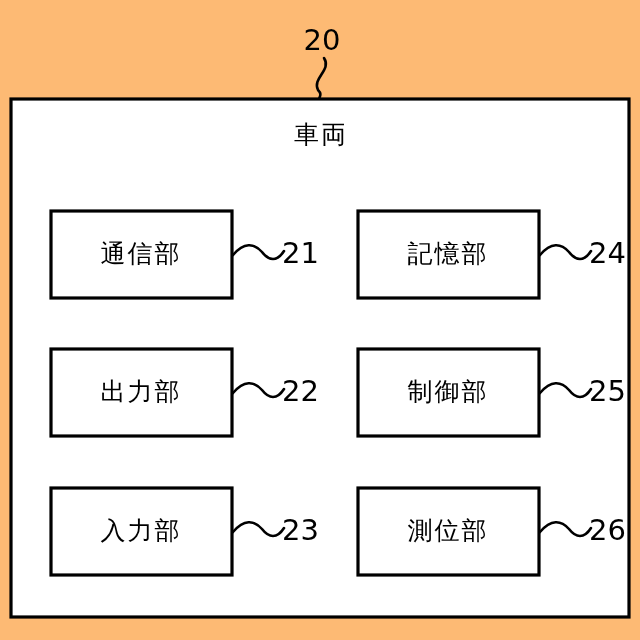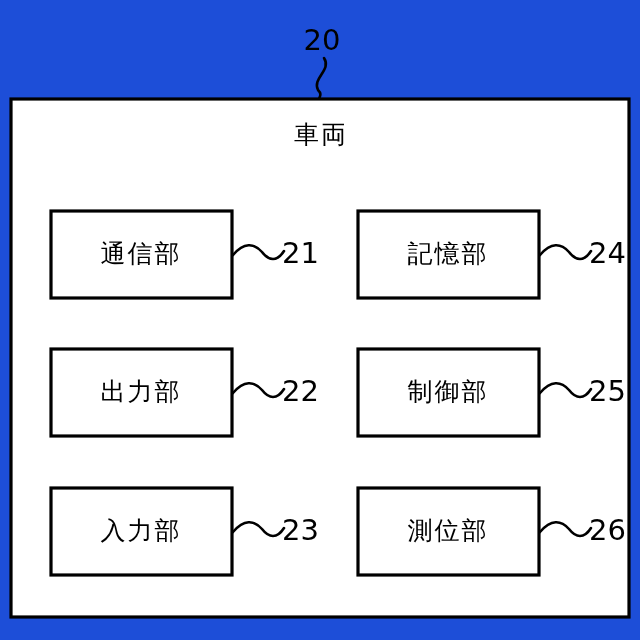--- a/index.html
+++ b/index.html
@@ -14,7 +14,7 @@
     position: relative;
     width: 640px;
     height: 640px;
-    background: #1d4ed8;
+    background: #fdba74;
     overflow: hidden;
   }
   #figure-svg {

